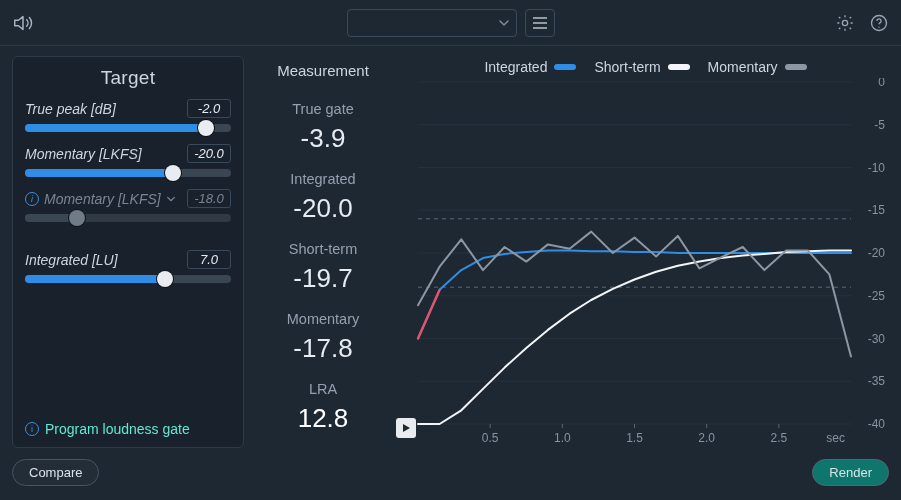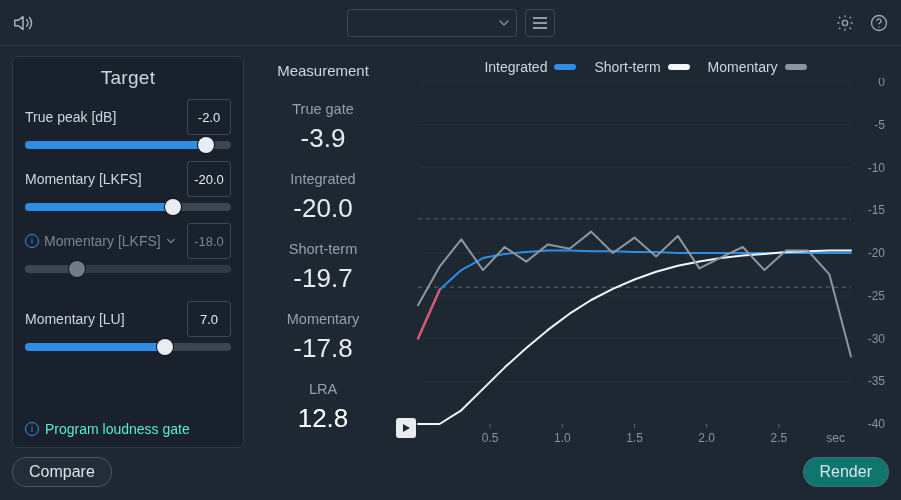--- a/index.html
+++ b/index.html
@@ -74,6 +74,7 @@
     justify-content: space-between;
     align-items: center;
     margin-bottom: 6px;
+    font-style: italic;
   }
   .slider-label {
     font-size: 14px;

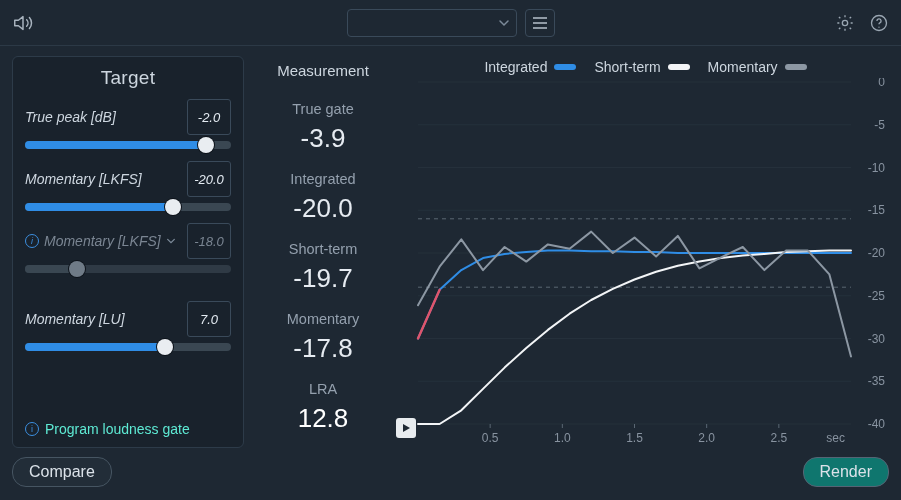--- a/index.html
+++ b/index.html
@@ -94,7 +94,7 @@
   }
   .value-box {
     min-width: 44px;
-    height: 36px;
+    height: 19px;
     border: 1px solid #3a4a5a;
     border-radius: 3px;
     display: flex;

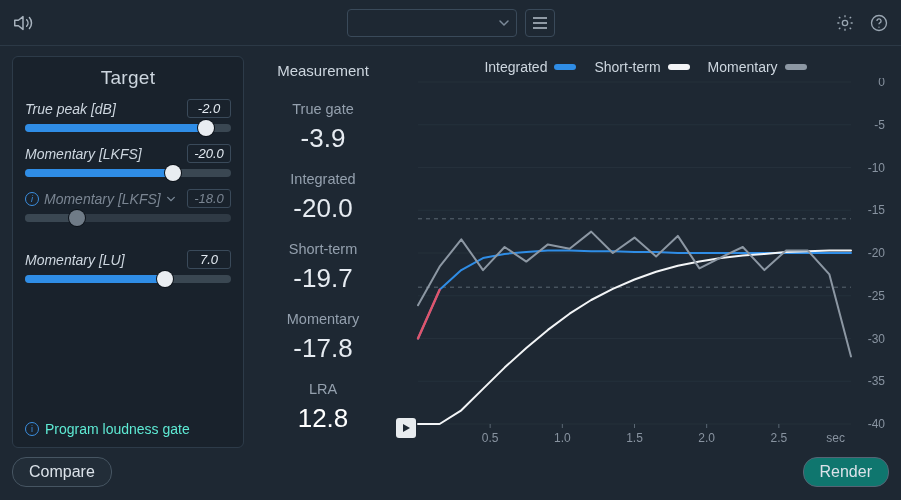--- a/index.html
+++ b/index.html
@@ -314,7 +314,7 @@
 
     <div class="slider-block">
       <div class="slider-head">
-        <span class="slider-label">Momentary [LU]</span>
+        <span class="slider-label">Integrated [LU]</span>
         <span class="value-box">7.0</span>
       </div>
       <div class="slider-track">

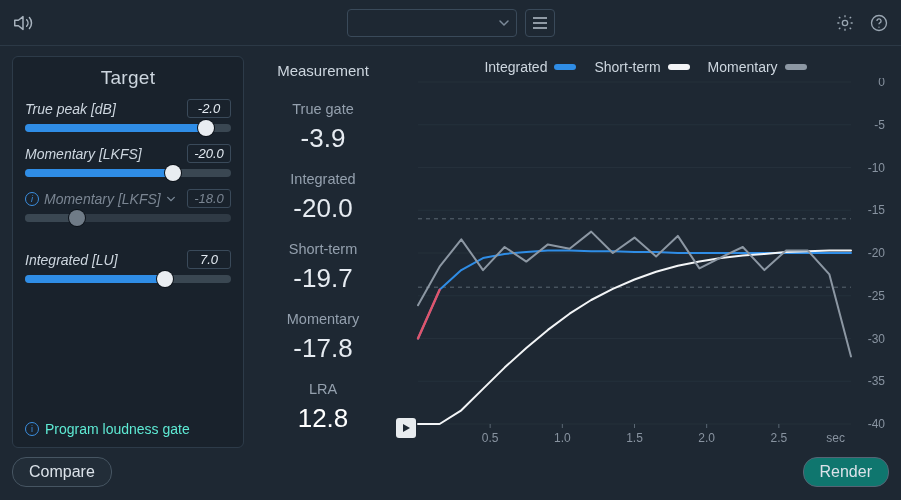--- a/index.html
+++ b/index.html
@@ -210,7 +210,7 @@
     border: 1px solid #465562;
     border-radius: 14px;
     padding: 5px 16px;
-    font-size: 16px;
+    font-size: 13px;
     color: #dbe2e9;
     background: #222d38;
     cursor: pointer;

